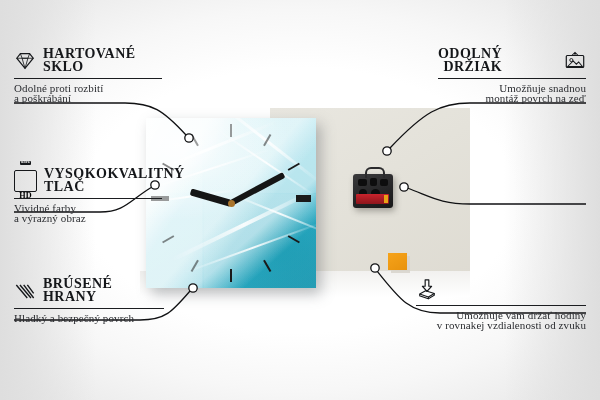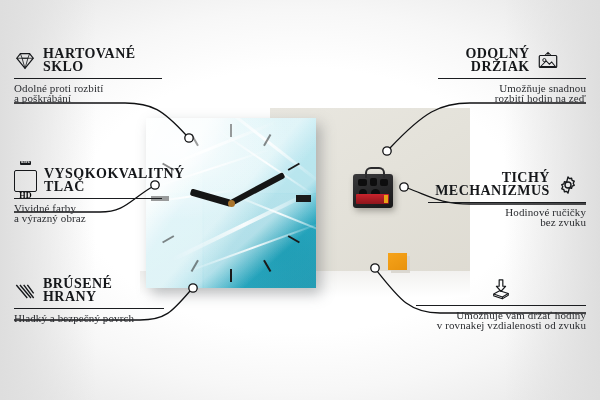--- a/index.html
+++ b/index.html
@@ -66,7 +66,7 @@
   
   .feat{position:absolute;}
   .feat .hrow{display:flex;align-items:center;gap:7px;}
-  .feat.right .hrow{justify-content:center;}
+  .feat.right .hrow{justify-content:space-between;}
   .feat .htxt{font-size:14px;line-height:12.5px;letter-spacing:.45px;
               font-weight:700;color:#15171a;text-transform:uppercase;}
   .feat.right .htxt{text-align:right;}

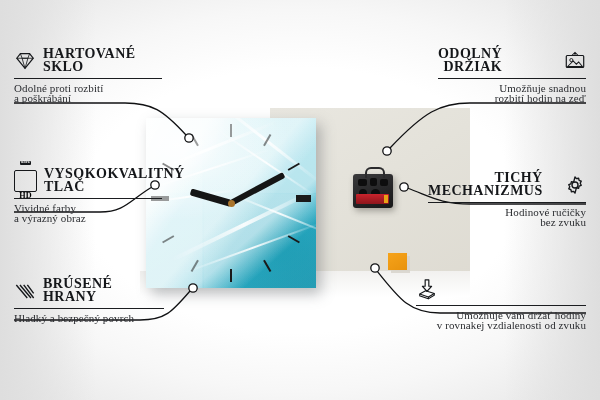--- a/index.html
+++ b/index.html
@@ -241,7 +241,7 @@
     <div class="rule"></div>
     <div class="sub">
       <span>Umožňuje snadnou</span><br>
-      <span>rozbití hodin na zeď</span>
+      <span>montáž povrch na zeď</span>
     </div>
   </div>
 

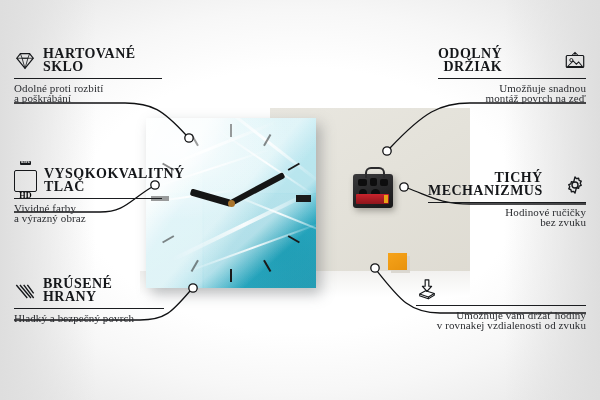--- a/index.html
+++ b/index.html
@@ -245,25 +245,6 @@
     </div>
   </div>
 
-  <div class="feat right" style="left:428px;top:172px;width:158px;">
-    <div class="hrow">
-      <span class="htxt">
-        <span>TICHÝ</span><br>
-        <span>MECHANIZMUS</span>
-      </span>
-      <span class="ico">
-        <svg viewBox="0 0 24 24">
-            <path d="M12 3.2l1.5 1.9 2.4-.5.6 2.4 2.3 .9-1.1 2.2 1.1 2.2-2.3 .9-.6 2.4-2.4-.5L12 20.8l-1.5-1.9-2.4 .5-.6-2.4-2.3-.9 1.1-2.2-1.1-2.2 2.3-.9 .6-2.4 2.4 .5z" fill="none" stroke="currentColor" stroke-width="1.5" stroke-linejoin="round"></path>
-            <circle cx="12" cy="12" r="3.3" fill="none" stroke="currentColor" stroke-width="1.5"></circle>
-          </svg>
-      </span>
-    </div>
-    <div class="rule"></div>
-    <div class="sub">
-      <span>Hodinové ručičky</span><br>
-      <span>bez zvuku</span>
-    </div>
-  </div>
 
   <div class="feat right" style="left:416px;top:278px;width:170px;">
     <div class="hrow">

